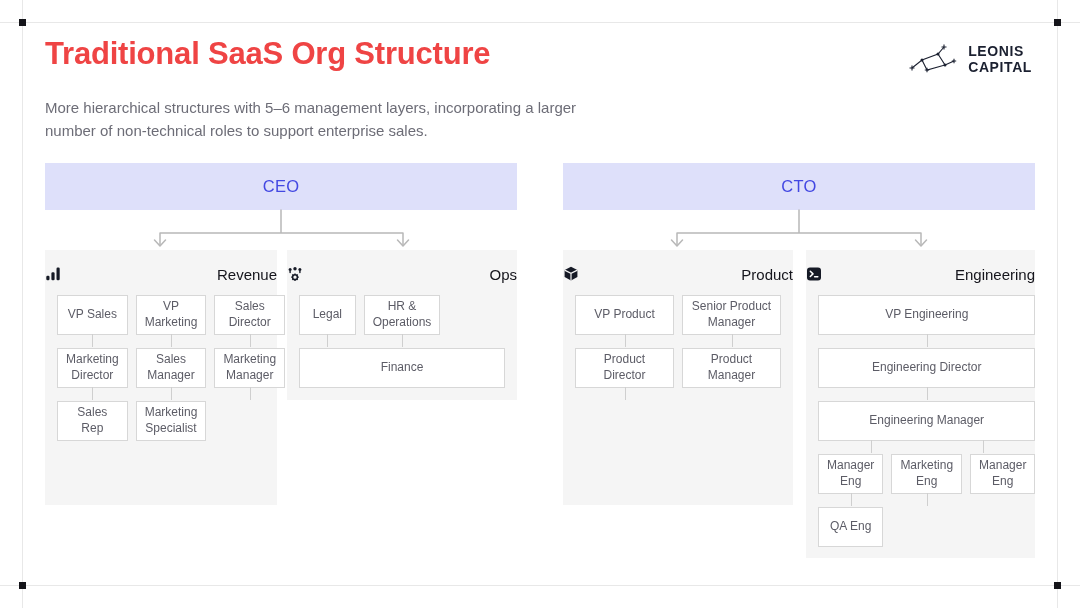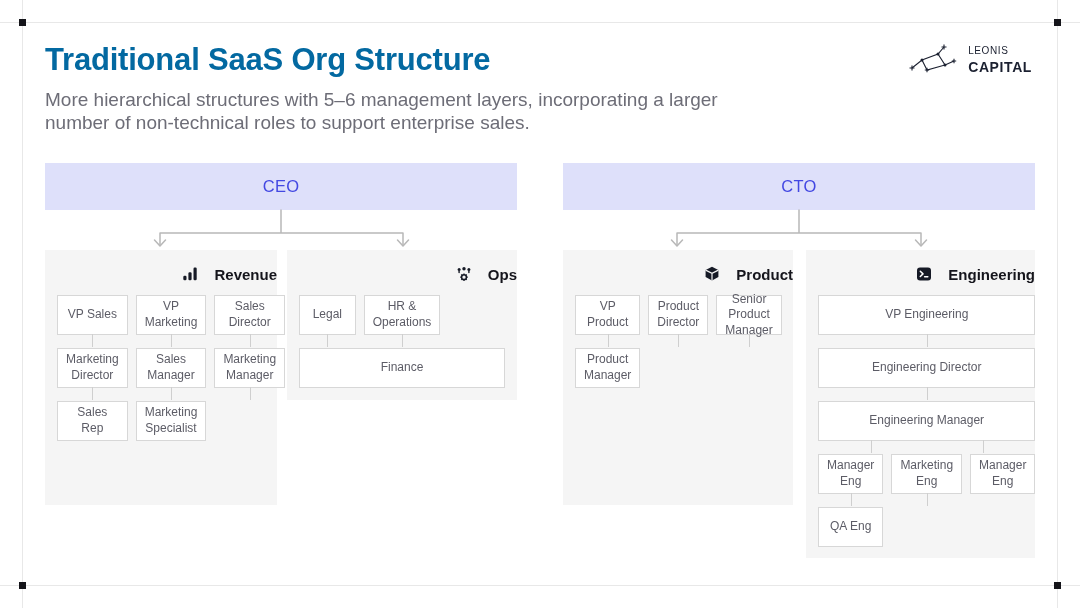--- a/index.html
+++ b/index.html
@@ -18,8 +18,8 @@
   .vline{position:absolute; top:0; bottom:0; width:1px; background:var(--frame);}
   .handle{position:absolute; width:7px; height:7px; background:#15151a;}
   
-  .title{position:absolute; left:45px; top:42px; font-size:31px; font-weight:700;
-         letter-spacing:-0.2px; color:#0369a1;}
+  .title{position:absolute; left:45px; top:36px; font-size:31px; font-weight:700;
+         letter-spacing:-0.2px; color:#ef4444;}
   .subtitle{position:absolute; left:45px; top:88px; font-size:19px;
             line-height:23px; color:var(--muted);}
   .subtitle span{display:block;}

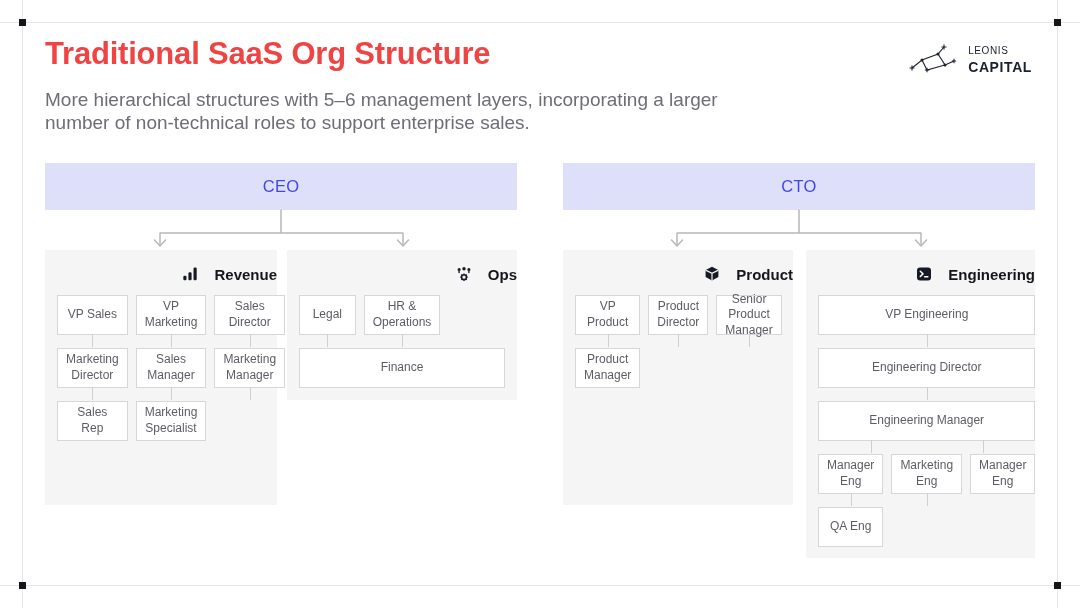--- a/index.html
+++ b/index.html
@@ -26,7 +26,7 @@
   .logo{position:absolute; top:40px; right:48px; display:flex; align-items:center; gap:9px;}
   .logo svg{display:block;}
   .logo-text{display:flex; flex-direction:column; justify-content:center; color:#1B2030;}
-  .logo-l1{font-weight:400; font-size:10px; letter-spacing:0.6px; line-height:16px;}
+  .logo-l1{font-weight:700; font-size:14px; letter-spacing:0.6px; line-height:16px;}
   .logo-l2{font-weight:700; font-size:14px; letter-spacing:0.6px; line-height:16px;}
   
   .exec{position:absolute; top:163px; height:47px; width:472px;

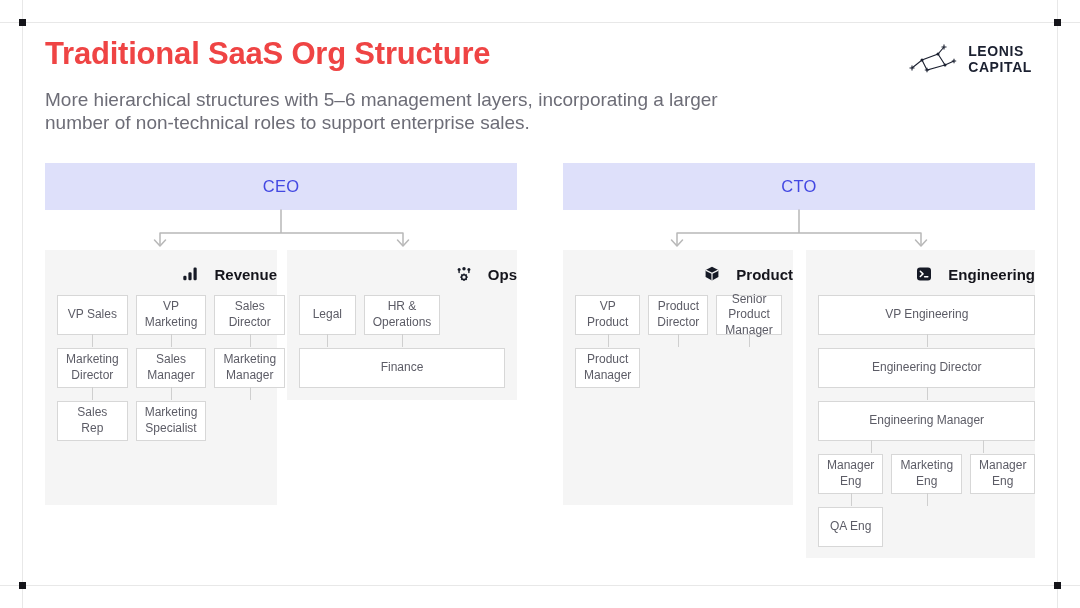--- a/index.html
+++ b/index.html
@@ -20,7 +20,7 @@
   
   .title{position:absolute; left:45px; top:36px; font-size:31px; font-weight:700;
          letter-spacing:-0.2px; color:#ef4444;}
-  .subtitle{position:absolute; left:45px; top:88px; font-size:19px;
+  .subtitle{position:absolute; left:45px; top:96px; font-size:15px;
             line-height:23px; color:var(--muted);}
   .subtitle span{display:block;}
   .logo{position:absolute; top:40px; right:48px; display:flex; align-items:center; gap:9px;}

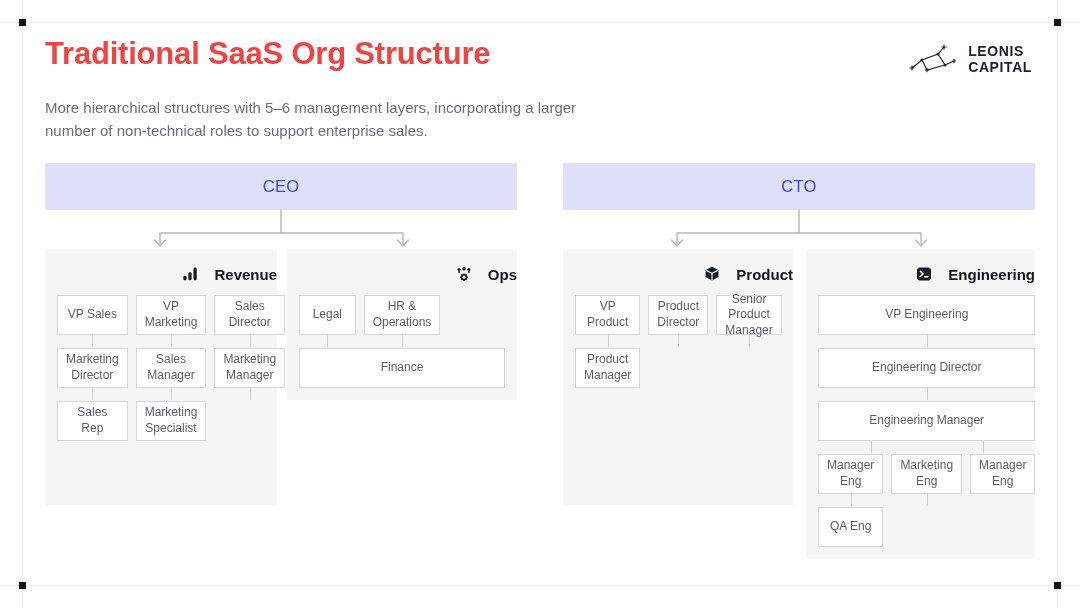--- a/index.html
+++ b/index.html
@@ -38,8 +38,8 @@
   .connectors{position:absolute; left:0; top:0; pointer-events:none;}
   
   .dept{position:absolute; top:250px; background:var(--panel_bg);}
-  .dept-header{height:45px; display:flex; align-items:center; justify-content:flex-end;
-               gap:16px; font-size:15px; font-weight:700; color:#15151C; padding-top:3px;}
+  .dept-header{height:45px; display:flex; align-items:center; justify-content:space-between;
+               gap:16px; font-size:15px; font-weight:400; color:#15151C; padding-top:3px;}
   .dept-header svg{display:block; flex:0 0 auto;}
   .dept-body{display:grid; column-gap:8px; row-gap:13px; padding:0 12px 11px 12px;
              grid-auto-rows:40px;}

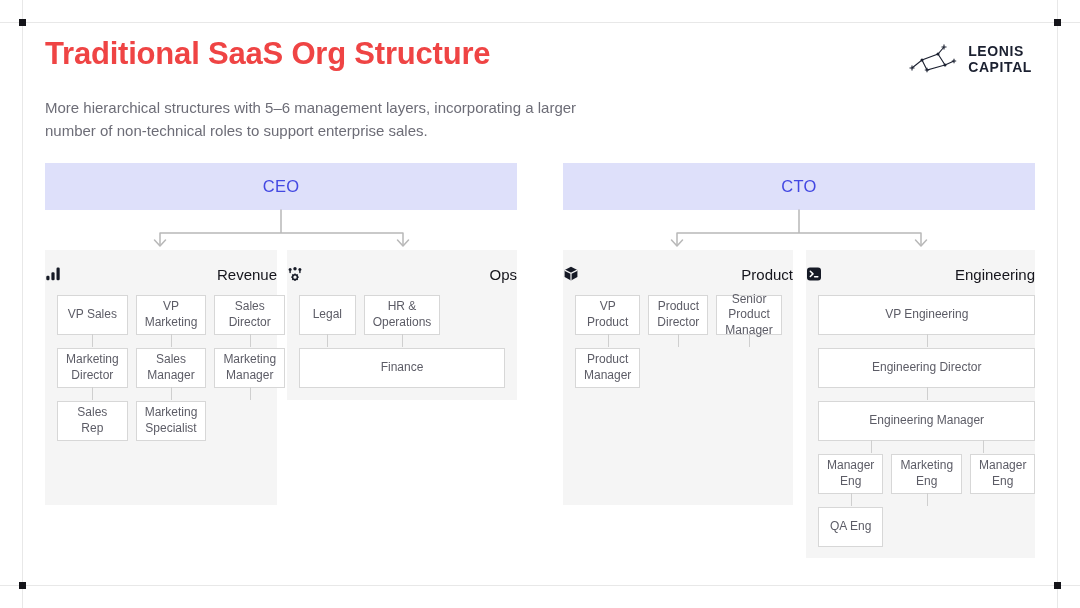--- a/index.html
+++ b/index.html
@@ -44,7 +44,7 @@
   .dept-body{display:grid; column-gap:8px; row-gap:13px; padding:0 12px 11px 12px;
              grid-auto-rows:40px;}
   .cols2{grid-template-columns:1fr 1fr 1fr;}
-  .cols1{grid-template-columns:1fr 1fr 1fr;}
+  .cols1{grid-template-columns:1fr 1fr;}
   .role{position:relative; background:#fff; border:1px solid var(--box_border);
         display:flex; align-items:center; justify-content:center; text-align:center;
         font-size:12px; line-height:1.3; color:var(--role_text); padding:3px 8px;}

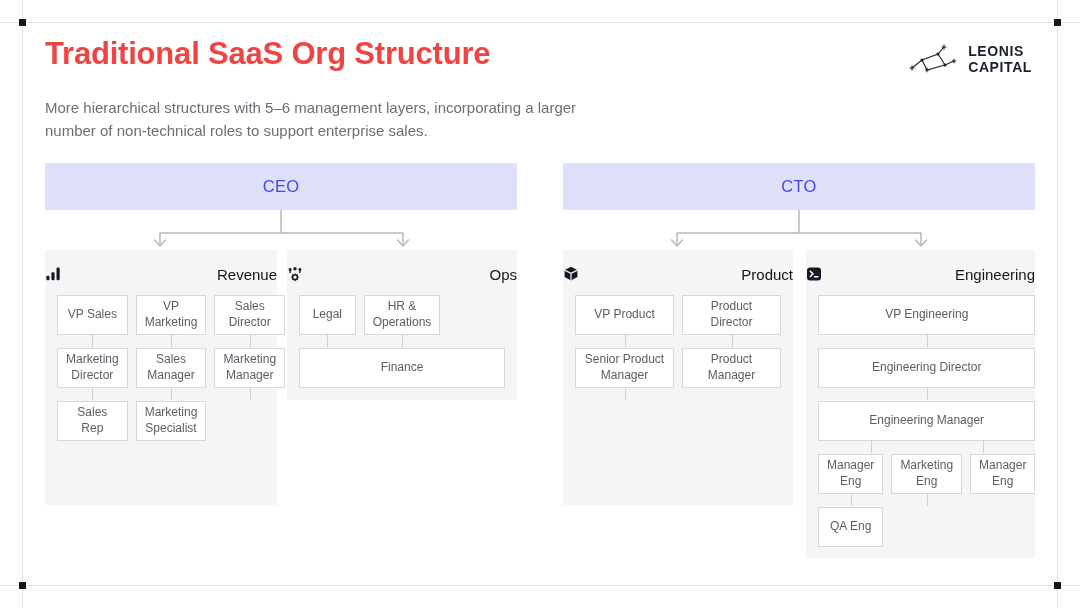--- a/index.html
+++ b/index.html
@@ -187,8 +187,8 @@
   </div>
   <div class="dept-body cols1">
     <div class="role cd">VP Product</div>
+    <div class="role cd">Senior Product Manager</div>
     <div class="role cd">Product Director</div>
-    <div class="role cd">Senior Product Manager</div>
     <div class="role">Product Manager</div>
   </div>
 </div>

